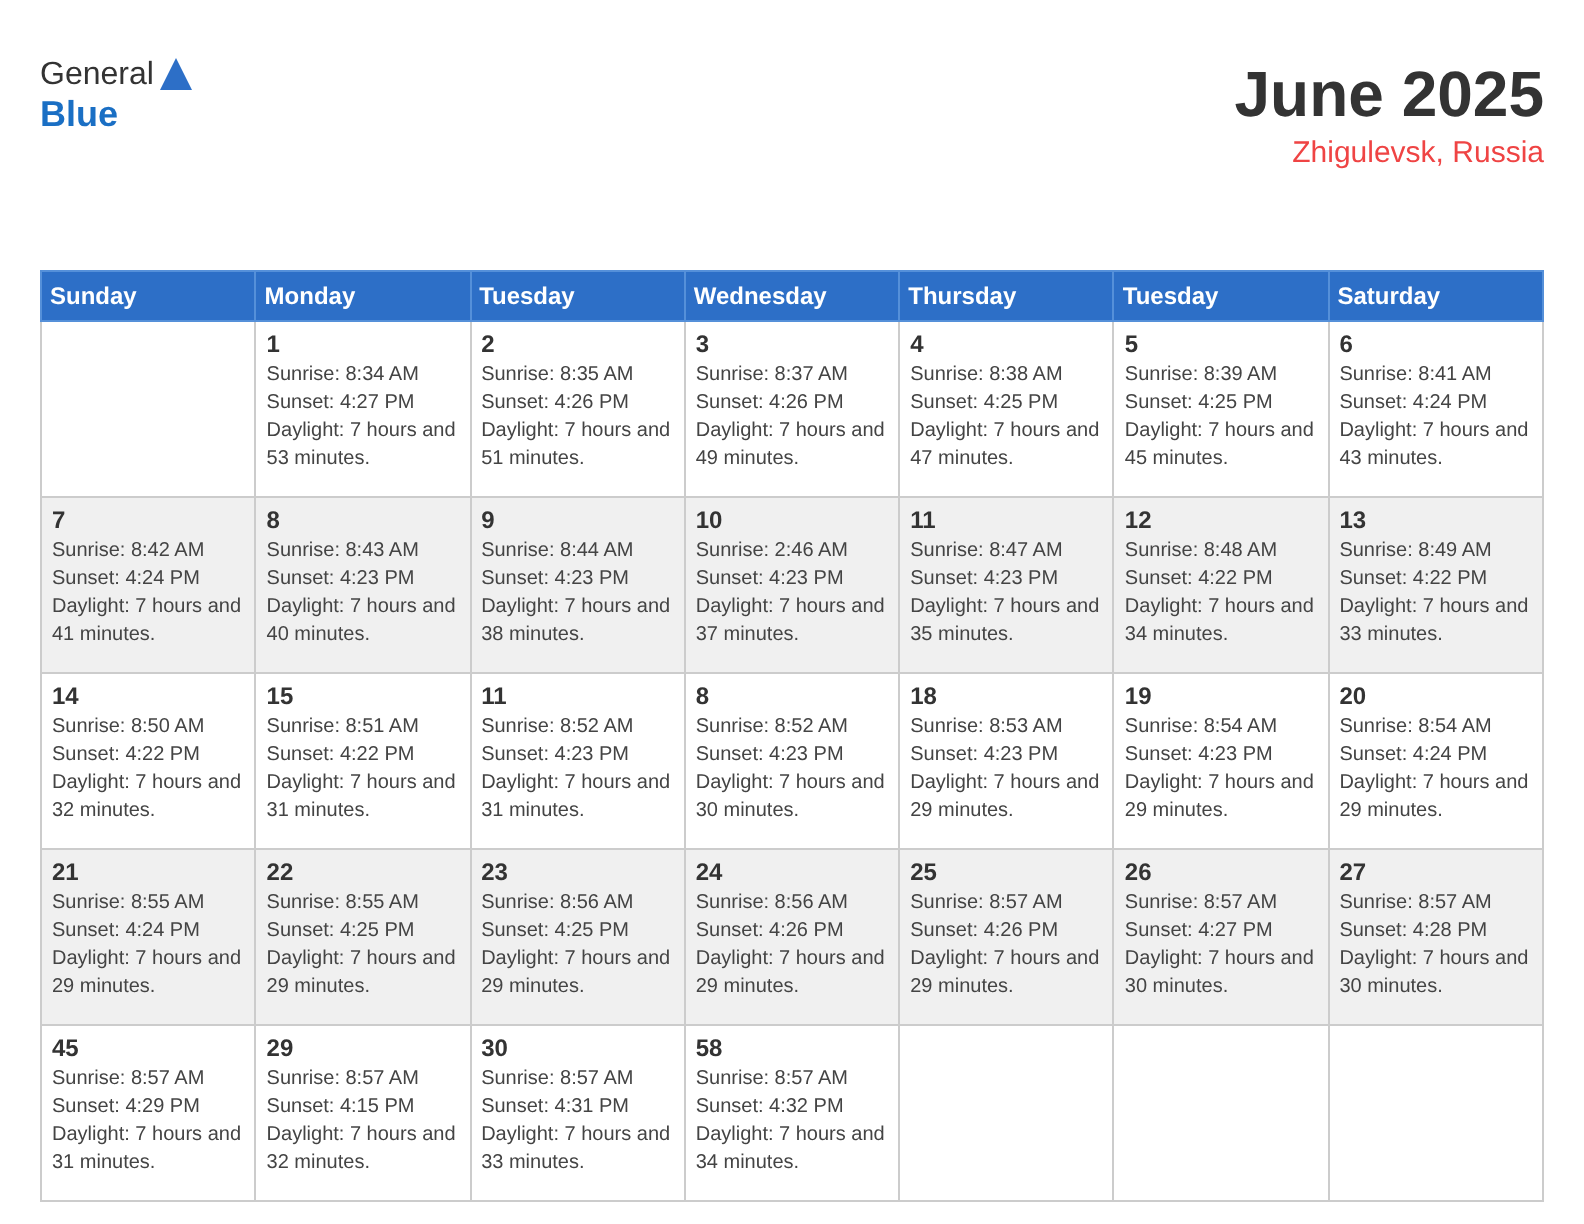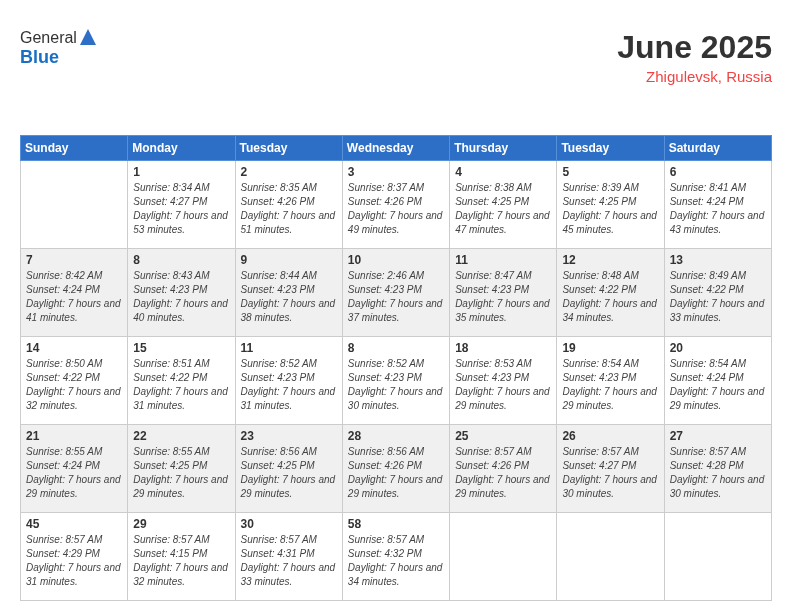--- a/index.html
+++ b/index.html
@@ -82,7 +82,6 @@
       font-size: 10px;
       color: #444;
       line-height: 1.4;
-      font-style: italic;
     }
     .row-shaded td {
       background-color: #f0f0f0;

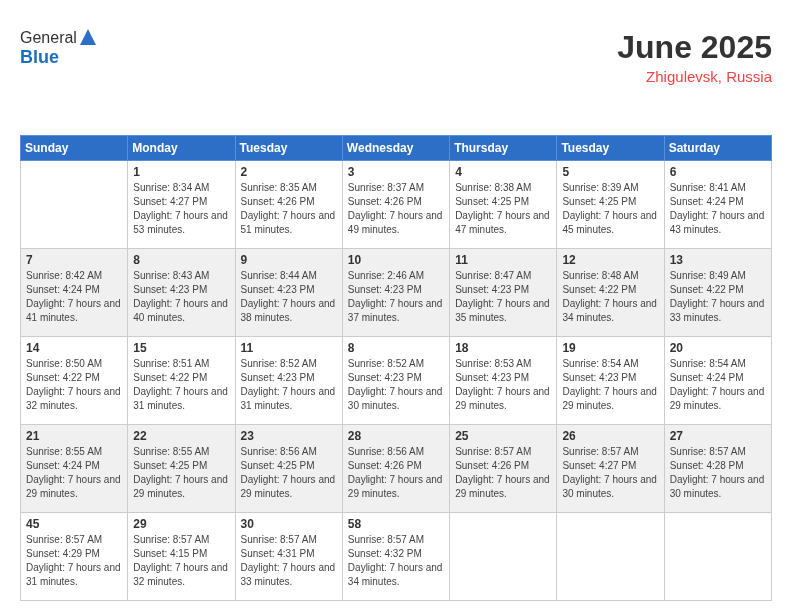--- a/index.html
+++ b/index.html
@@ -321,7 +321,7 @@
             </div>
           </td>
           <td>
-            <span class="day-number">28</span>
+            <span class="day-number">24</span>
             <div class="day-info">
               <div>Sunrise: 8:56 AM</div>
               <div>Sunset: 4:26 PM</div>

